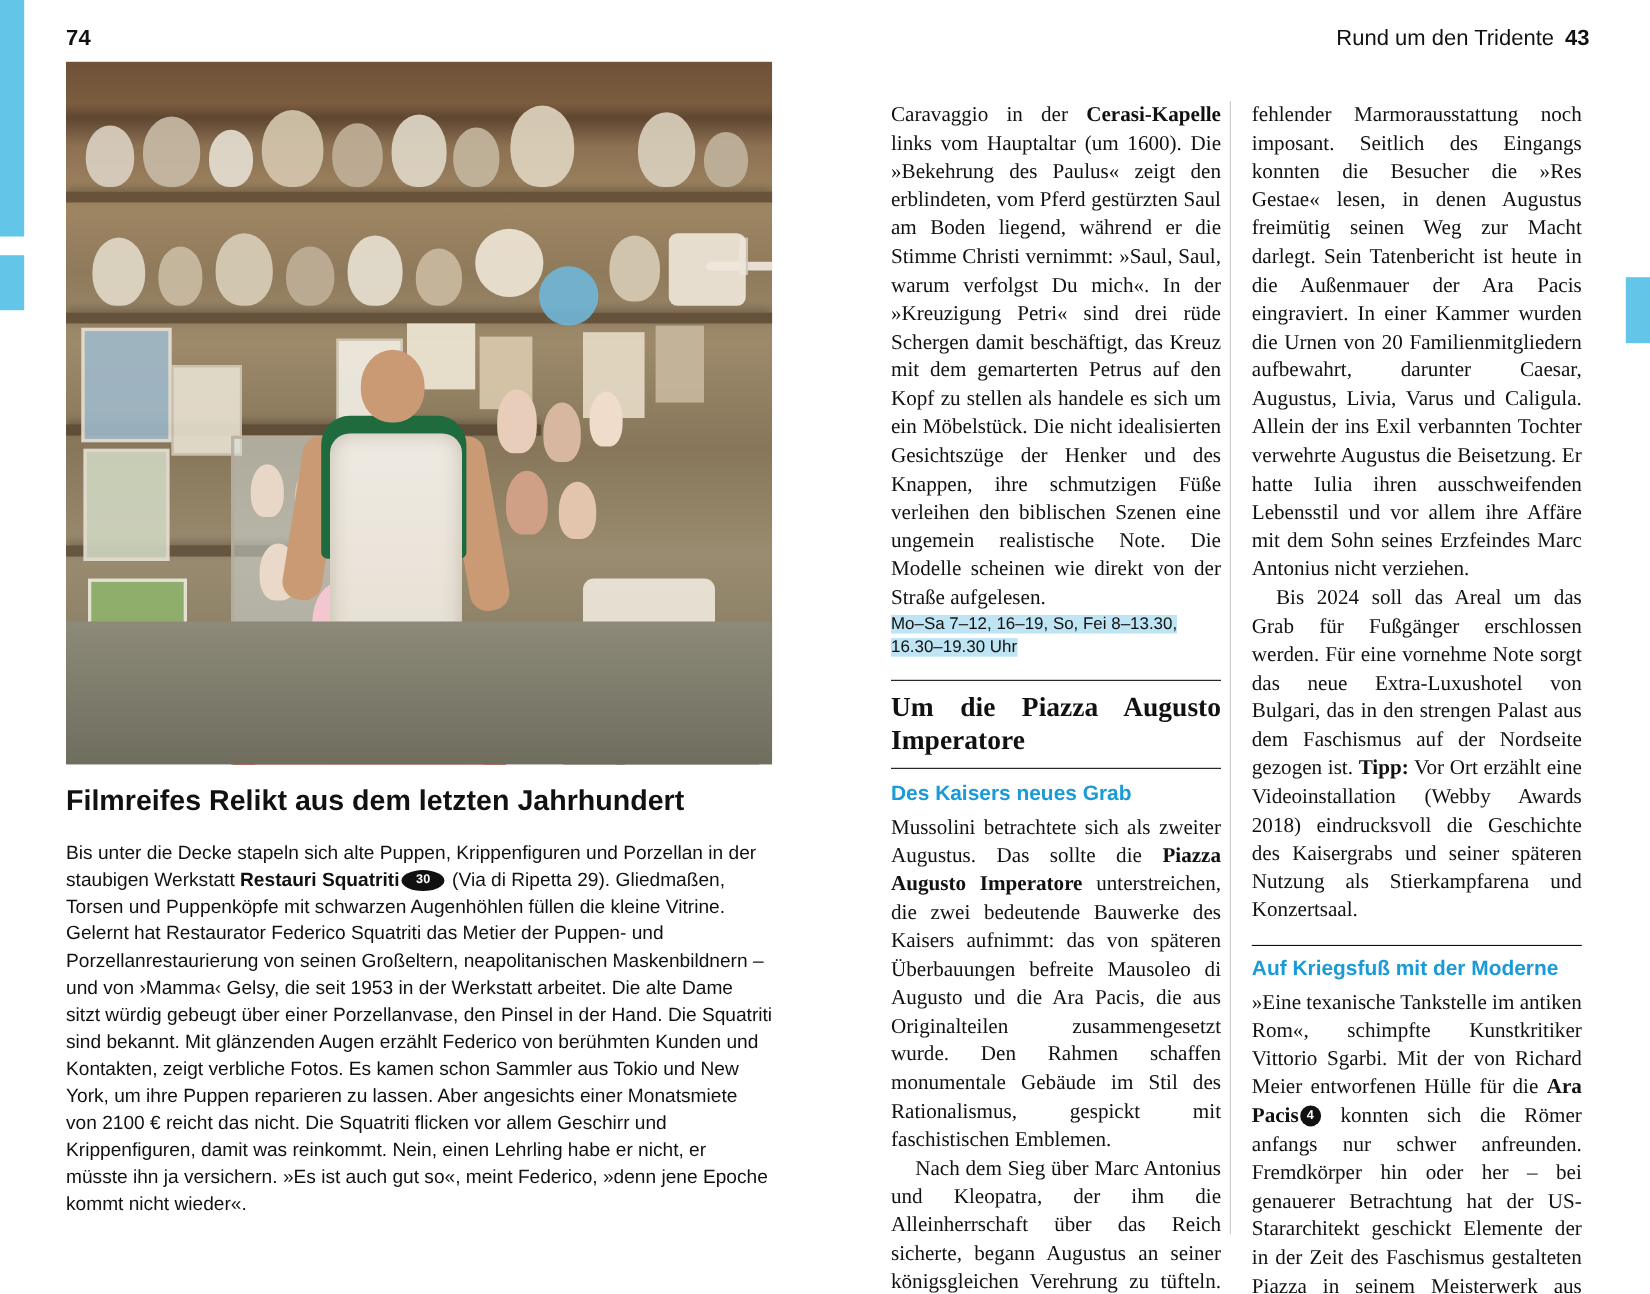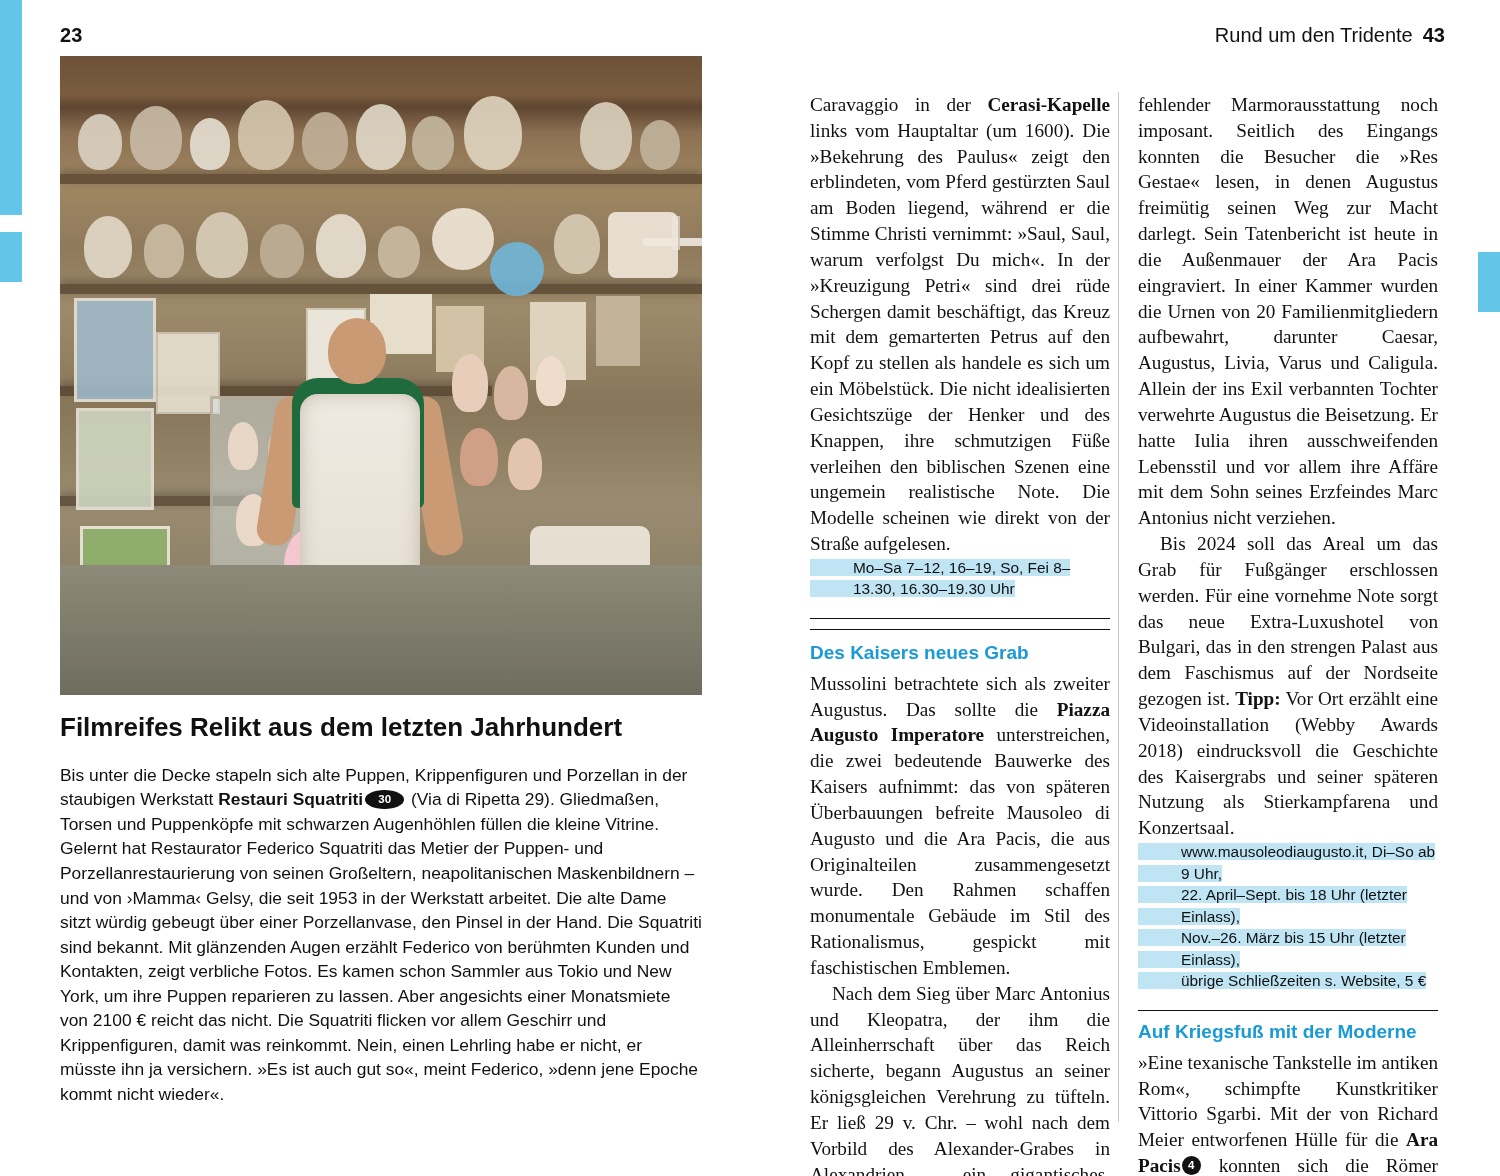--- a/index.html
+++ b/index.html
@@ -281,7 +281,7 @@
   <div class="left-accent-bottom"></div>
   <div class="right-accent"></div>
 
-  <div class="folio-left">23</div>
+  <div class="folio-left">74</div>
   <div class="runhead-right">
     <span class="rh-title">Rund um den Tridente</span><span class="rh-folio">43</span>
   </div>

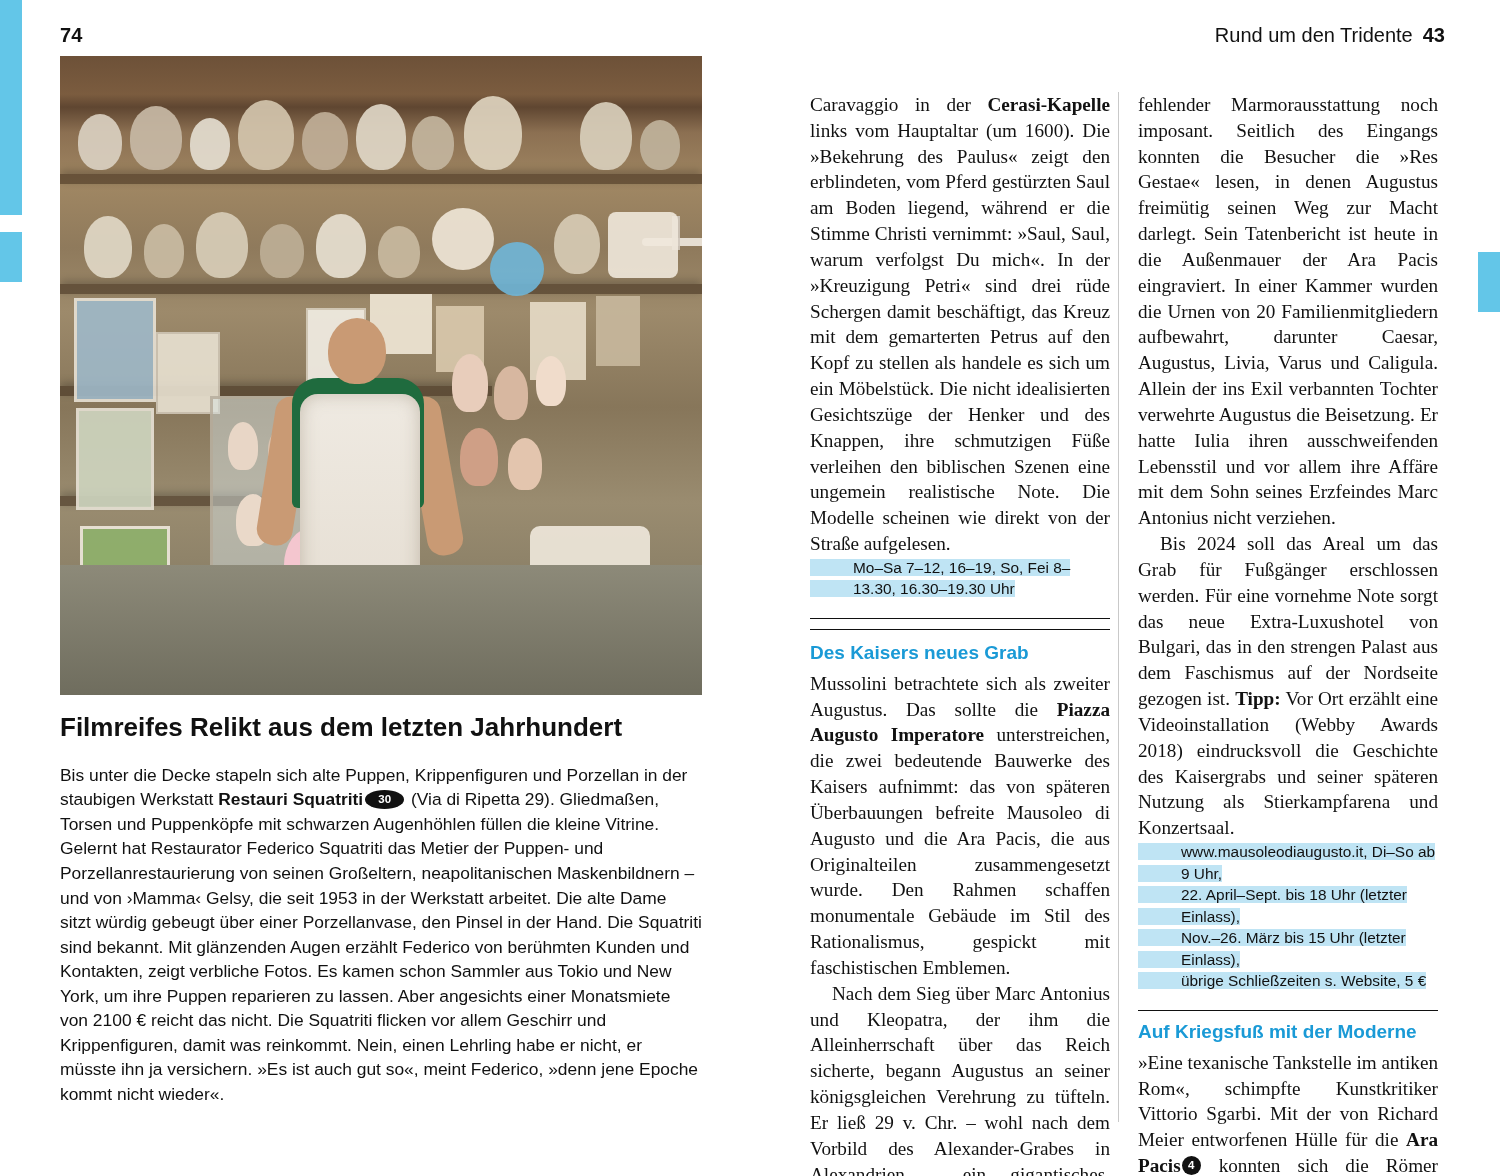--- a/index.html
+++ b/index.html
@@ -248,7 +248,6 @@
   .info span.hl {
     background: #bfe4f4;
     box-decoration-break: clone;
-    padding-left: 43px;
     -webkit-box-decoration-break: clone;
   }
   .marker-w {

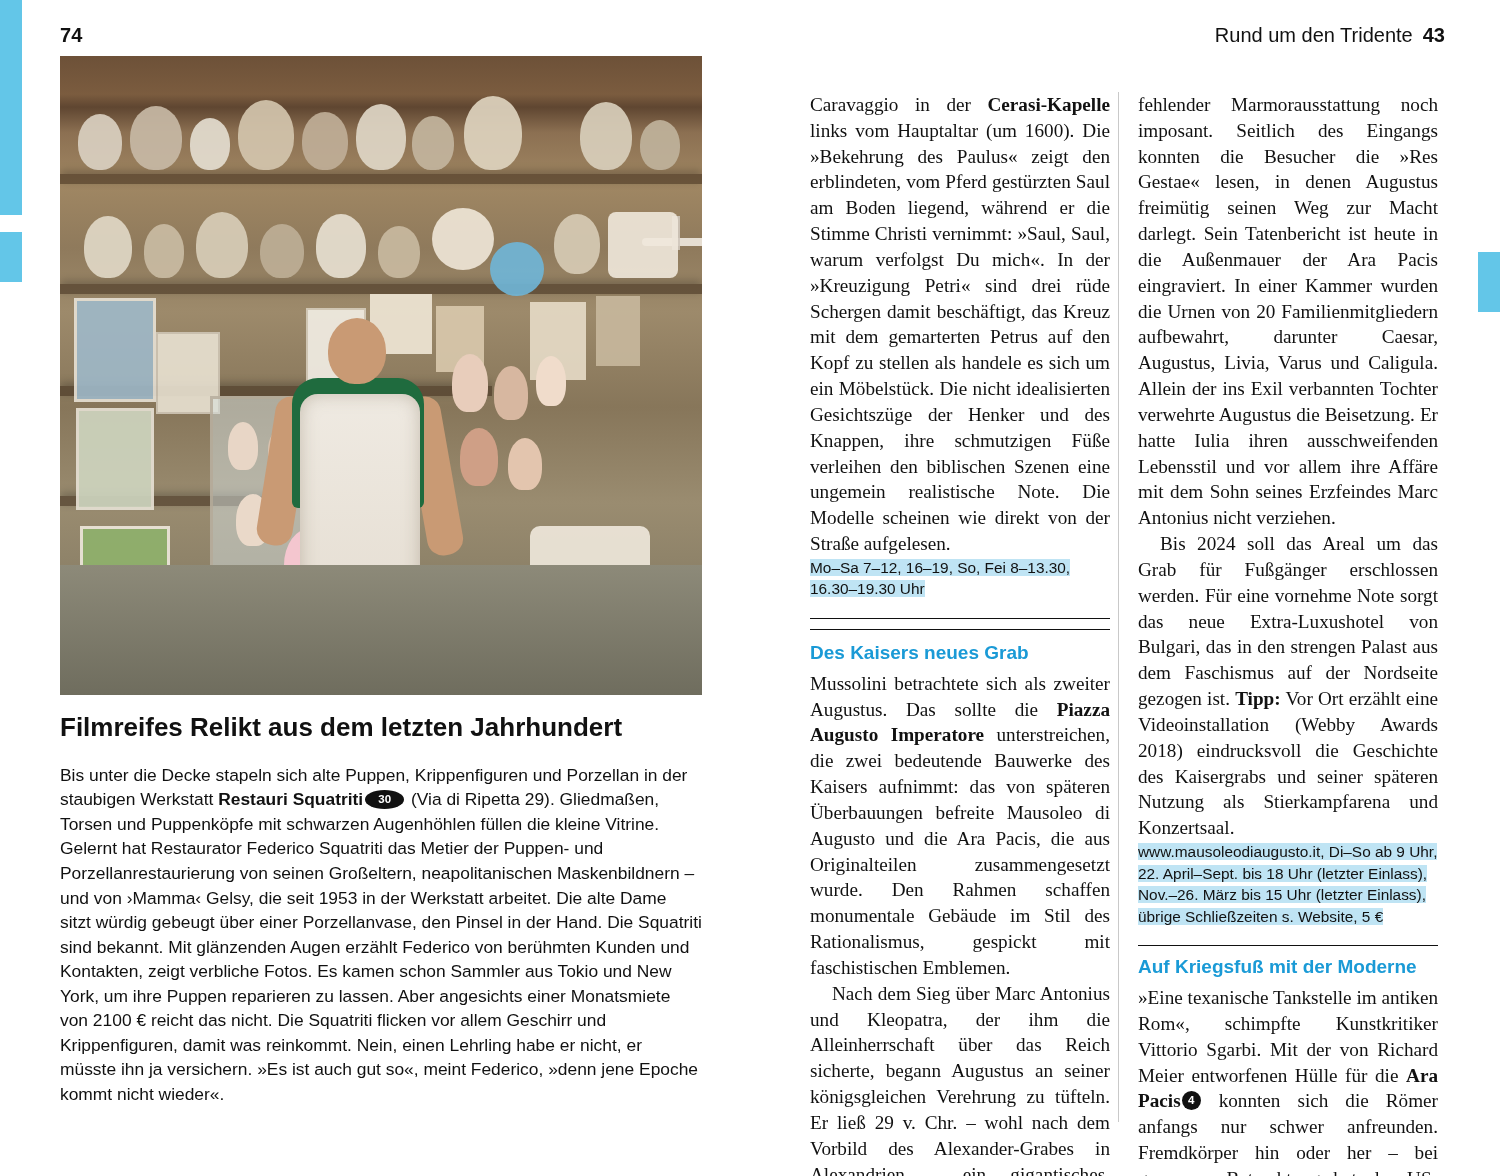--- a/index.html
+++ b/index.html
@@ -381,6 +381,7 @@
     <p class="info"><span class="hl">Mo–Sa 7–12, 16–19, So, Fei 8–13.30, 16.30–19.30 Uhr</span></p>
 
     <hr class="rule">
+    <div class="sec-head">Um die Piazza Augusto Imperatore</div>
     <hr class="rule thin">
 
     <div class="sub-head">Des Kaisers neues Grab</div>

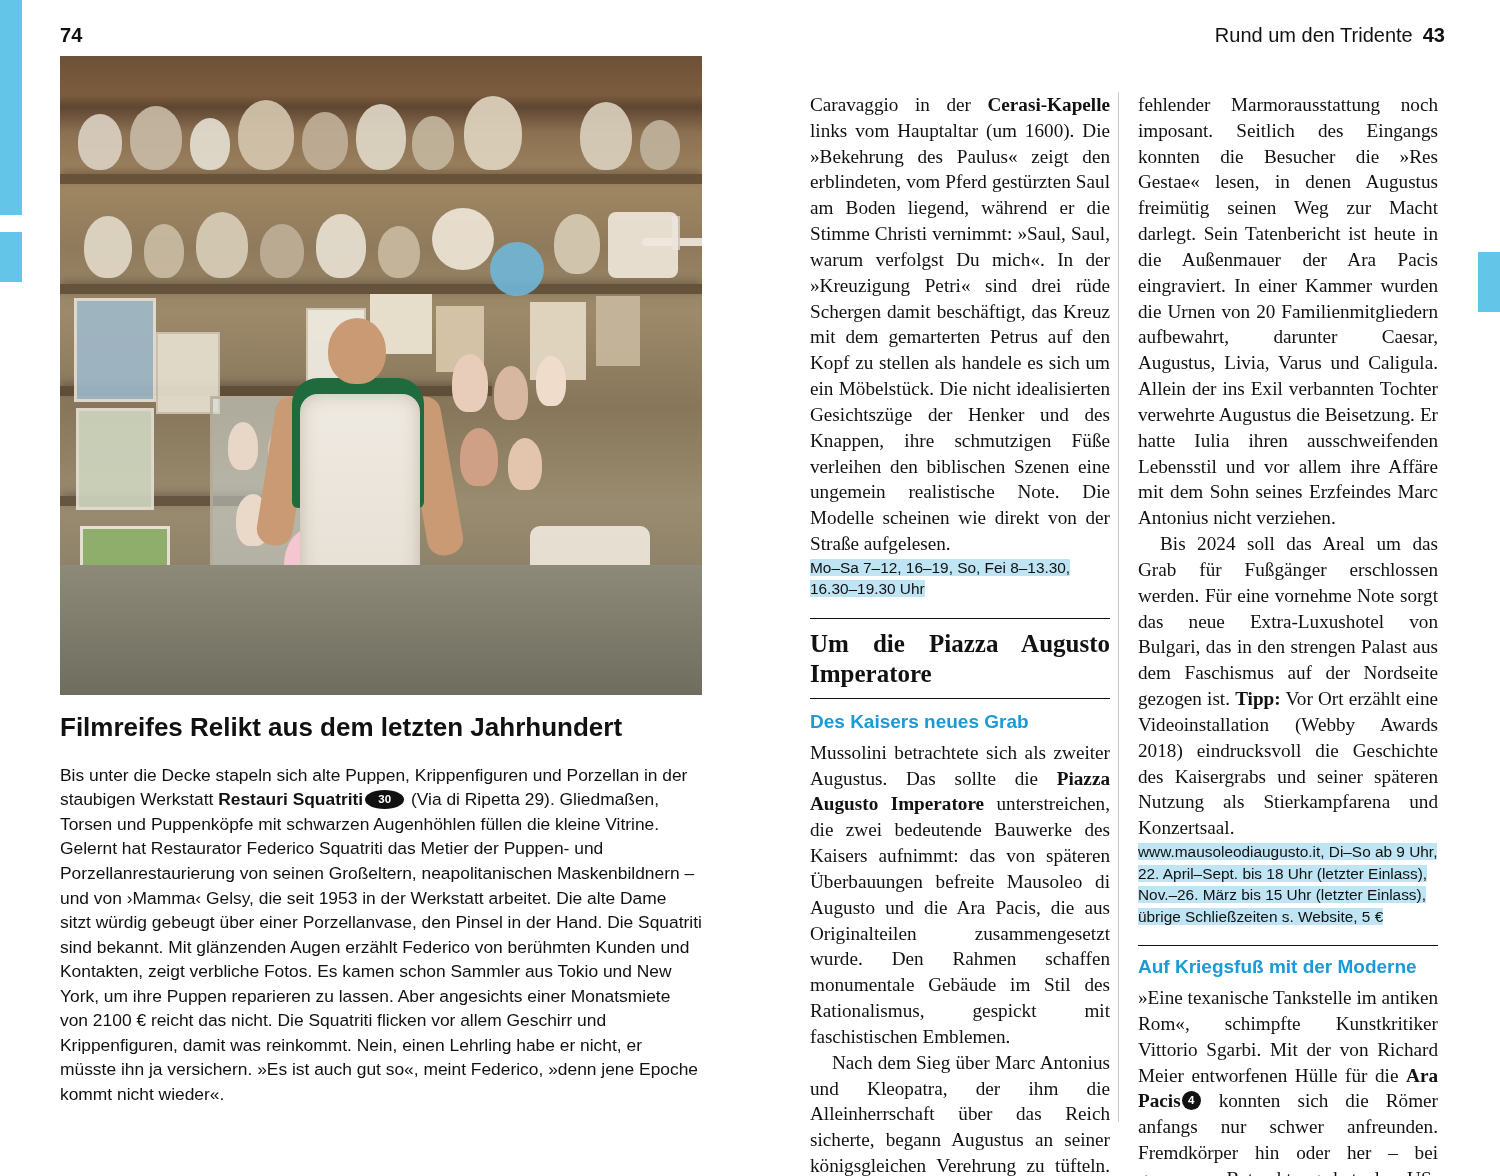--- a/index.html
+++ b/index.html
@@ -396,12 +396,6 @@
 
     <p class="ind"><span>Bis 2024 soll das Areal um das Grab für Fußgänger erschlossen werden. Für eine vornehme Note sorgt das neue Extra-Luxushotel von Bulgari, das in den strengen Palast aus dem Faschismus auf der Nordseite gezogen ist. </span><b>Tipp:</b><span> Vor Ort erzählt eine Videoinstallation (Webby Awards 2018) eindrucksvoll die Geschichte des Kaisergrabs und seiner späteren Nutzung als Stierkampfarena und Konzertsaal.</span></p>
 
-    <p class="info">
-      <span class="hl">www.mausoleodiaugusto.it, Di–So ab 9 Uhr,</span><br>
-      <span class="hl">22. April–Sept. bis 18 Uhr (letzter Einlass),</span><br>
-      <span class="hl">Nov.–26. März bis 15 Uhr (letzter Einlass),</span><br>
-      <span class="hl">übrige Schließzeiten s. Website, 5 €</span>
-    </p>
 
     <hr class="rule">
     <div class="sub-head">Auf Kriegsfuß mit der Moderne</div>

